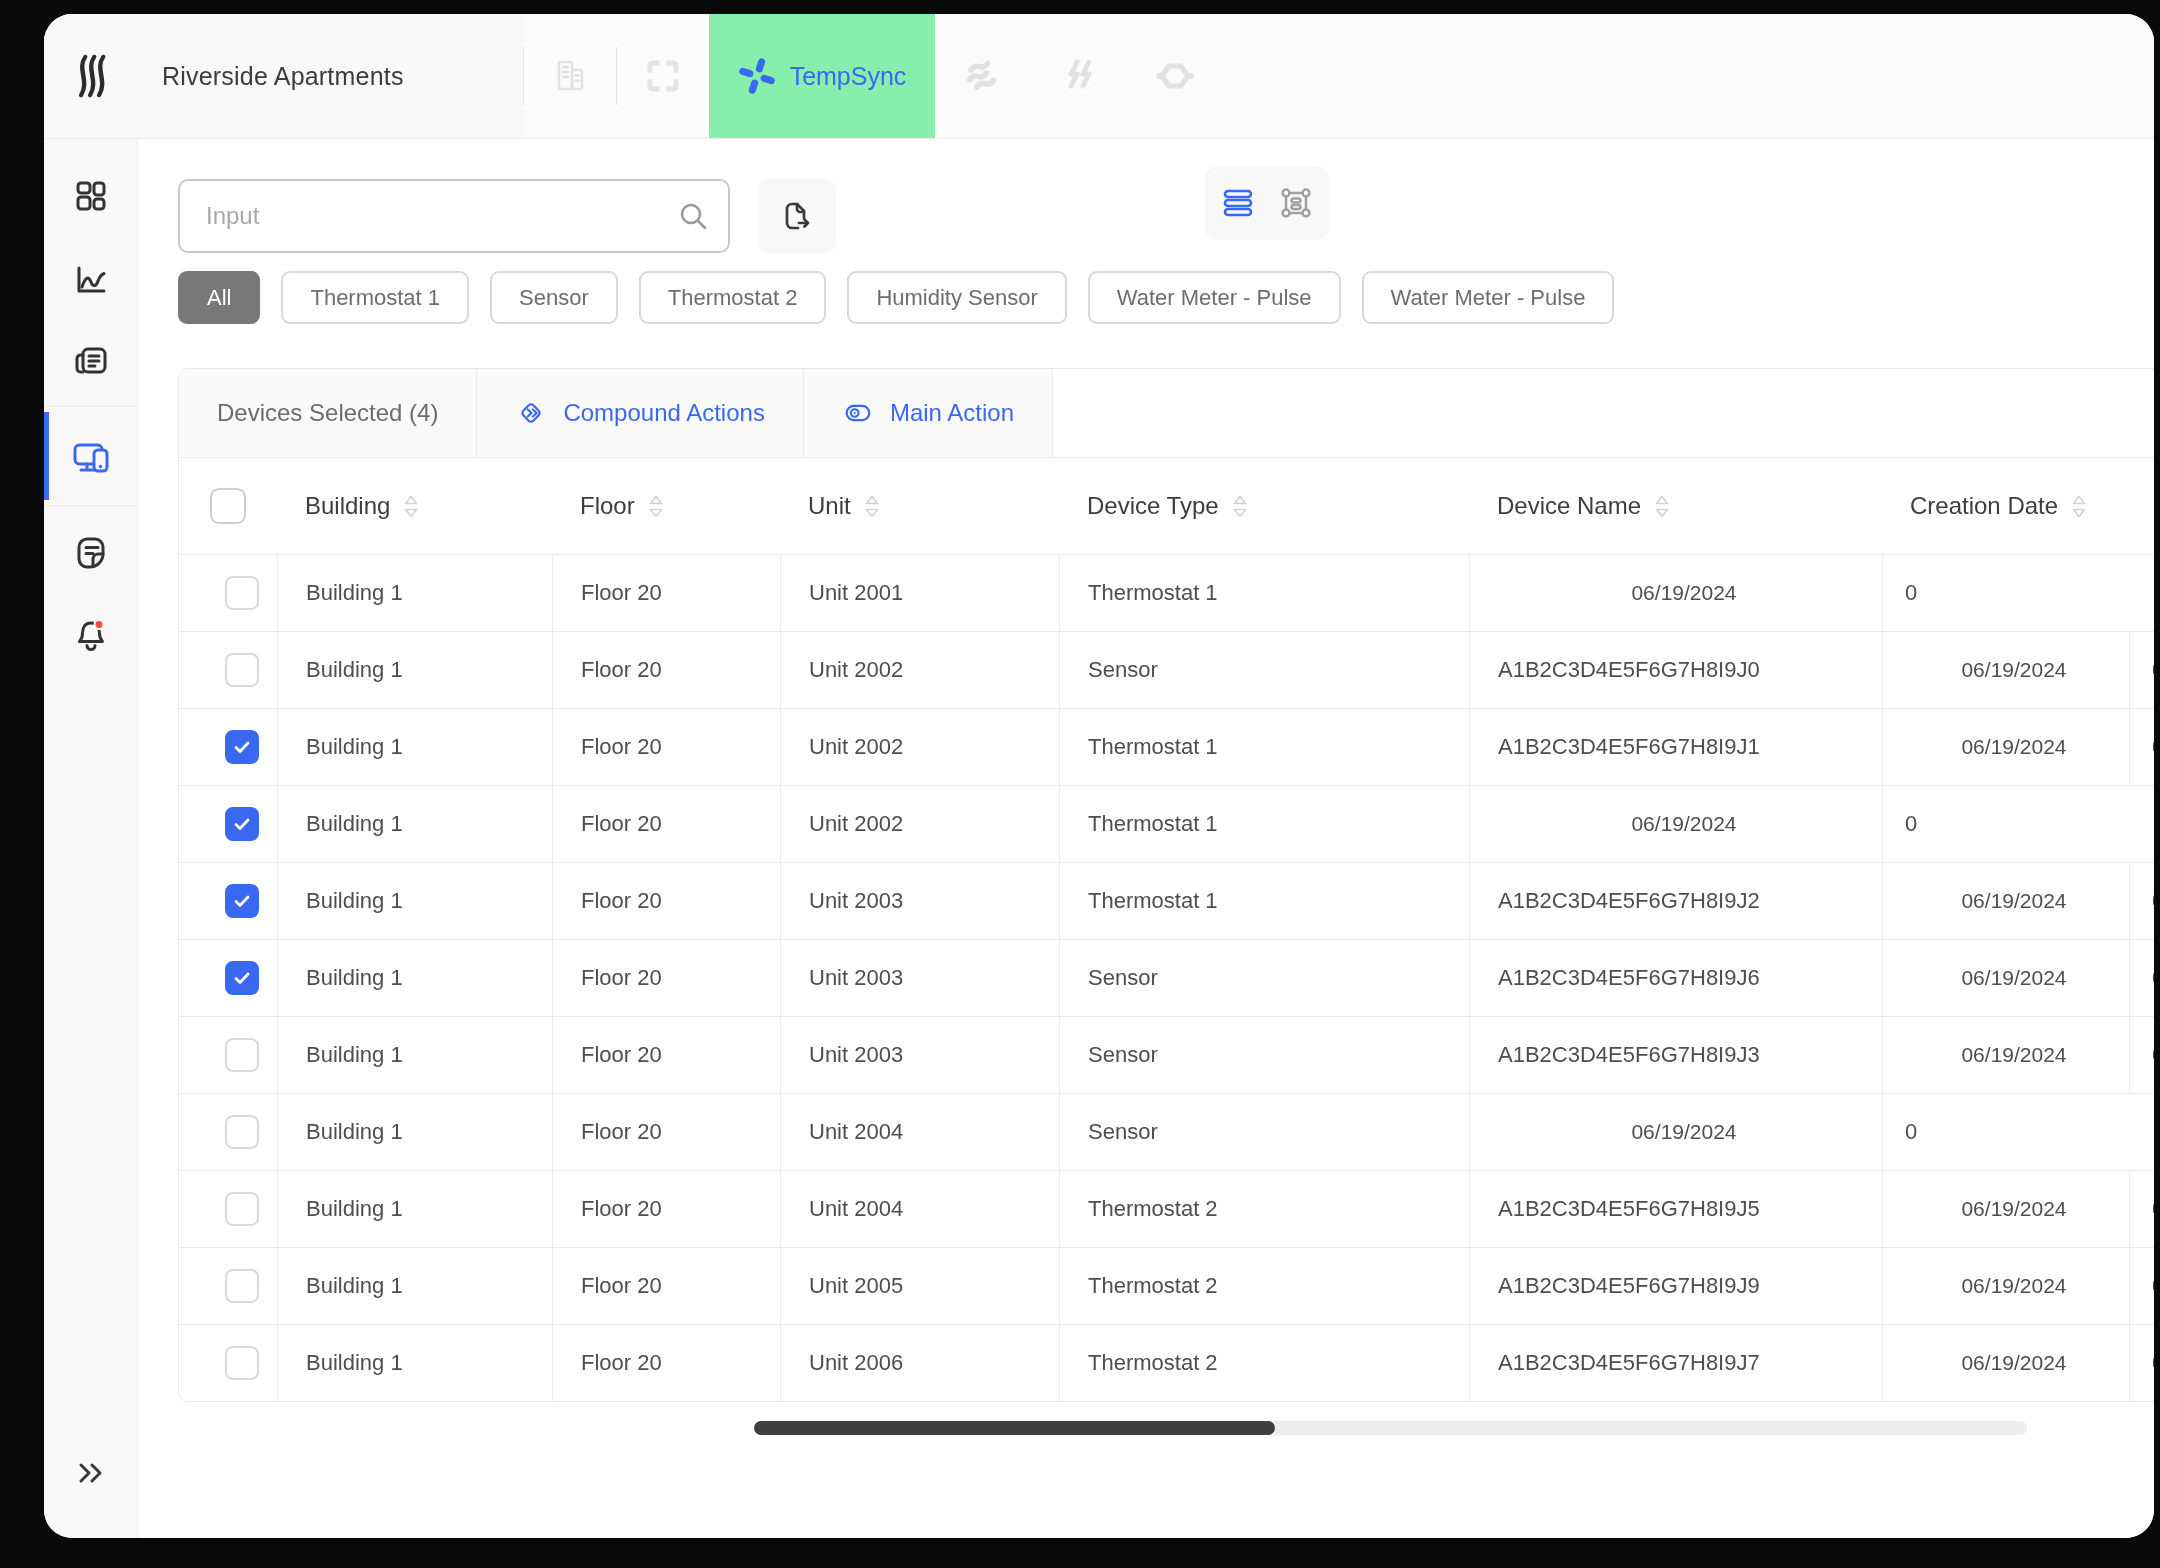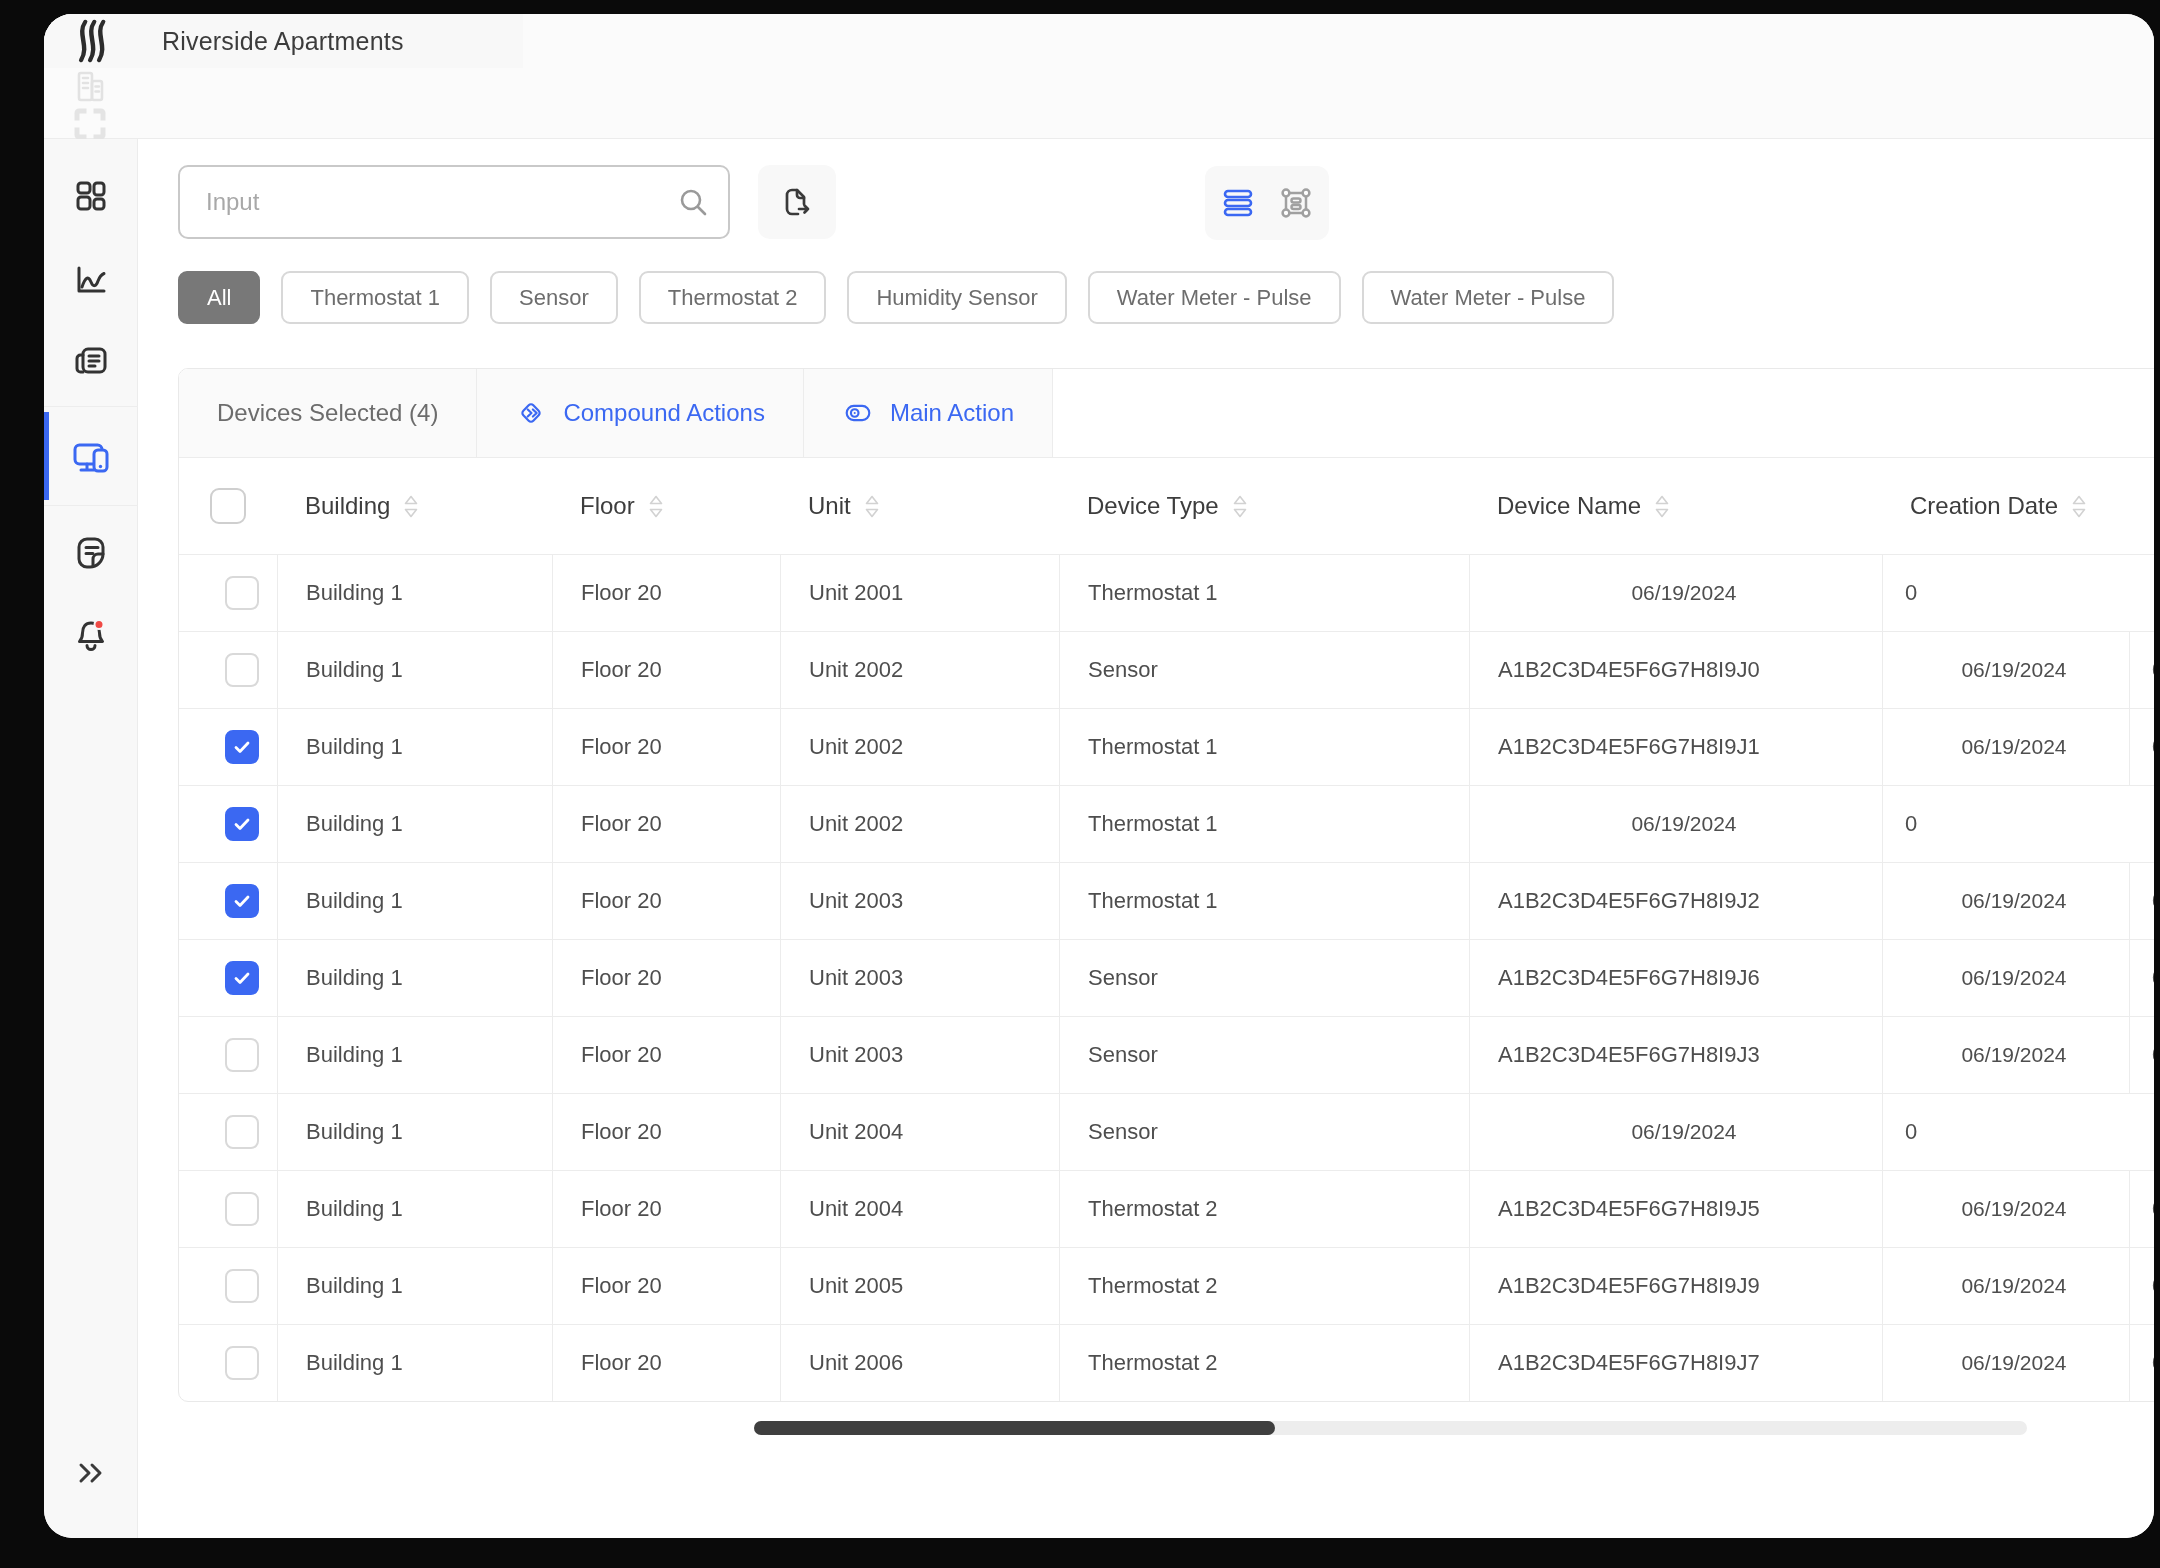--- a/index.html
+++ b/index.html
@@ -13,7 +13,7 @@
     background:#ffffff;border-radius:28px;overflow:hidden;
   }
   
-  .topbar{height:124px;background:#fbfbfb;display:flex;align-items:stretch;border-bottom:1px solid #ececec;flex-direction:column;}
+  .topbar{height:124px;background:#fbfbfb;display:flex;align-items:stretch;border-bottom:1px solid #ececec;}
   .brand-cell{width:479px;background:#f8f8f8;display:flex;align-items:center;}
   .logo-box{width:94px;display:flex;align-items:center;justify-content:center;}
   .app-title{font-size:25px;color:#3c3c3c;font-weight:500;margin-left:24px;letter-spacing:.2px;}

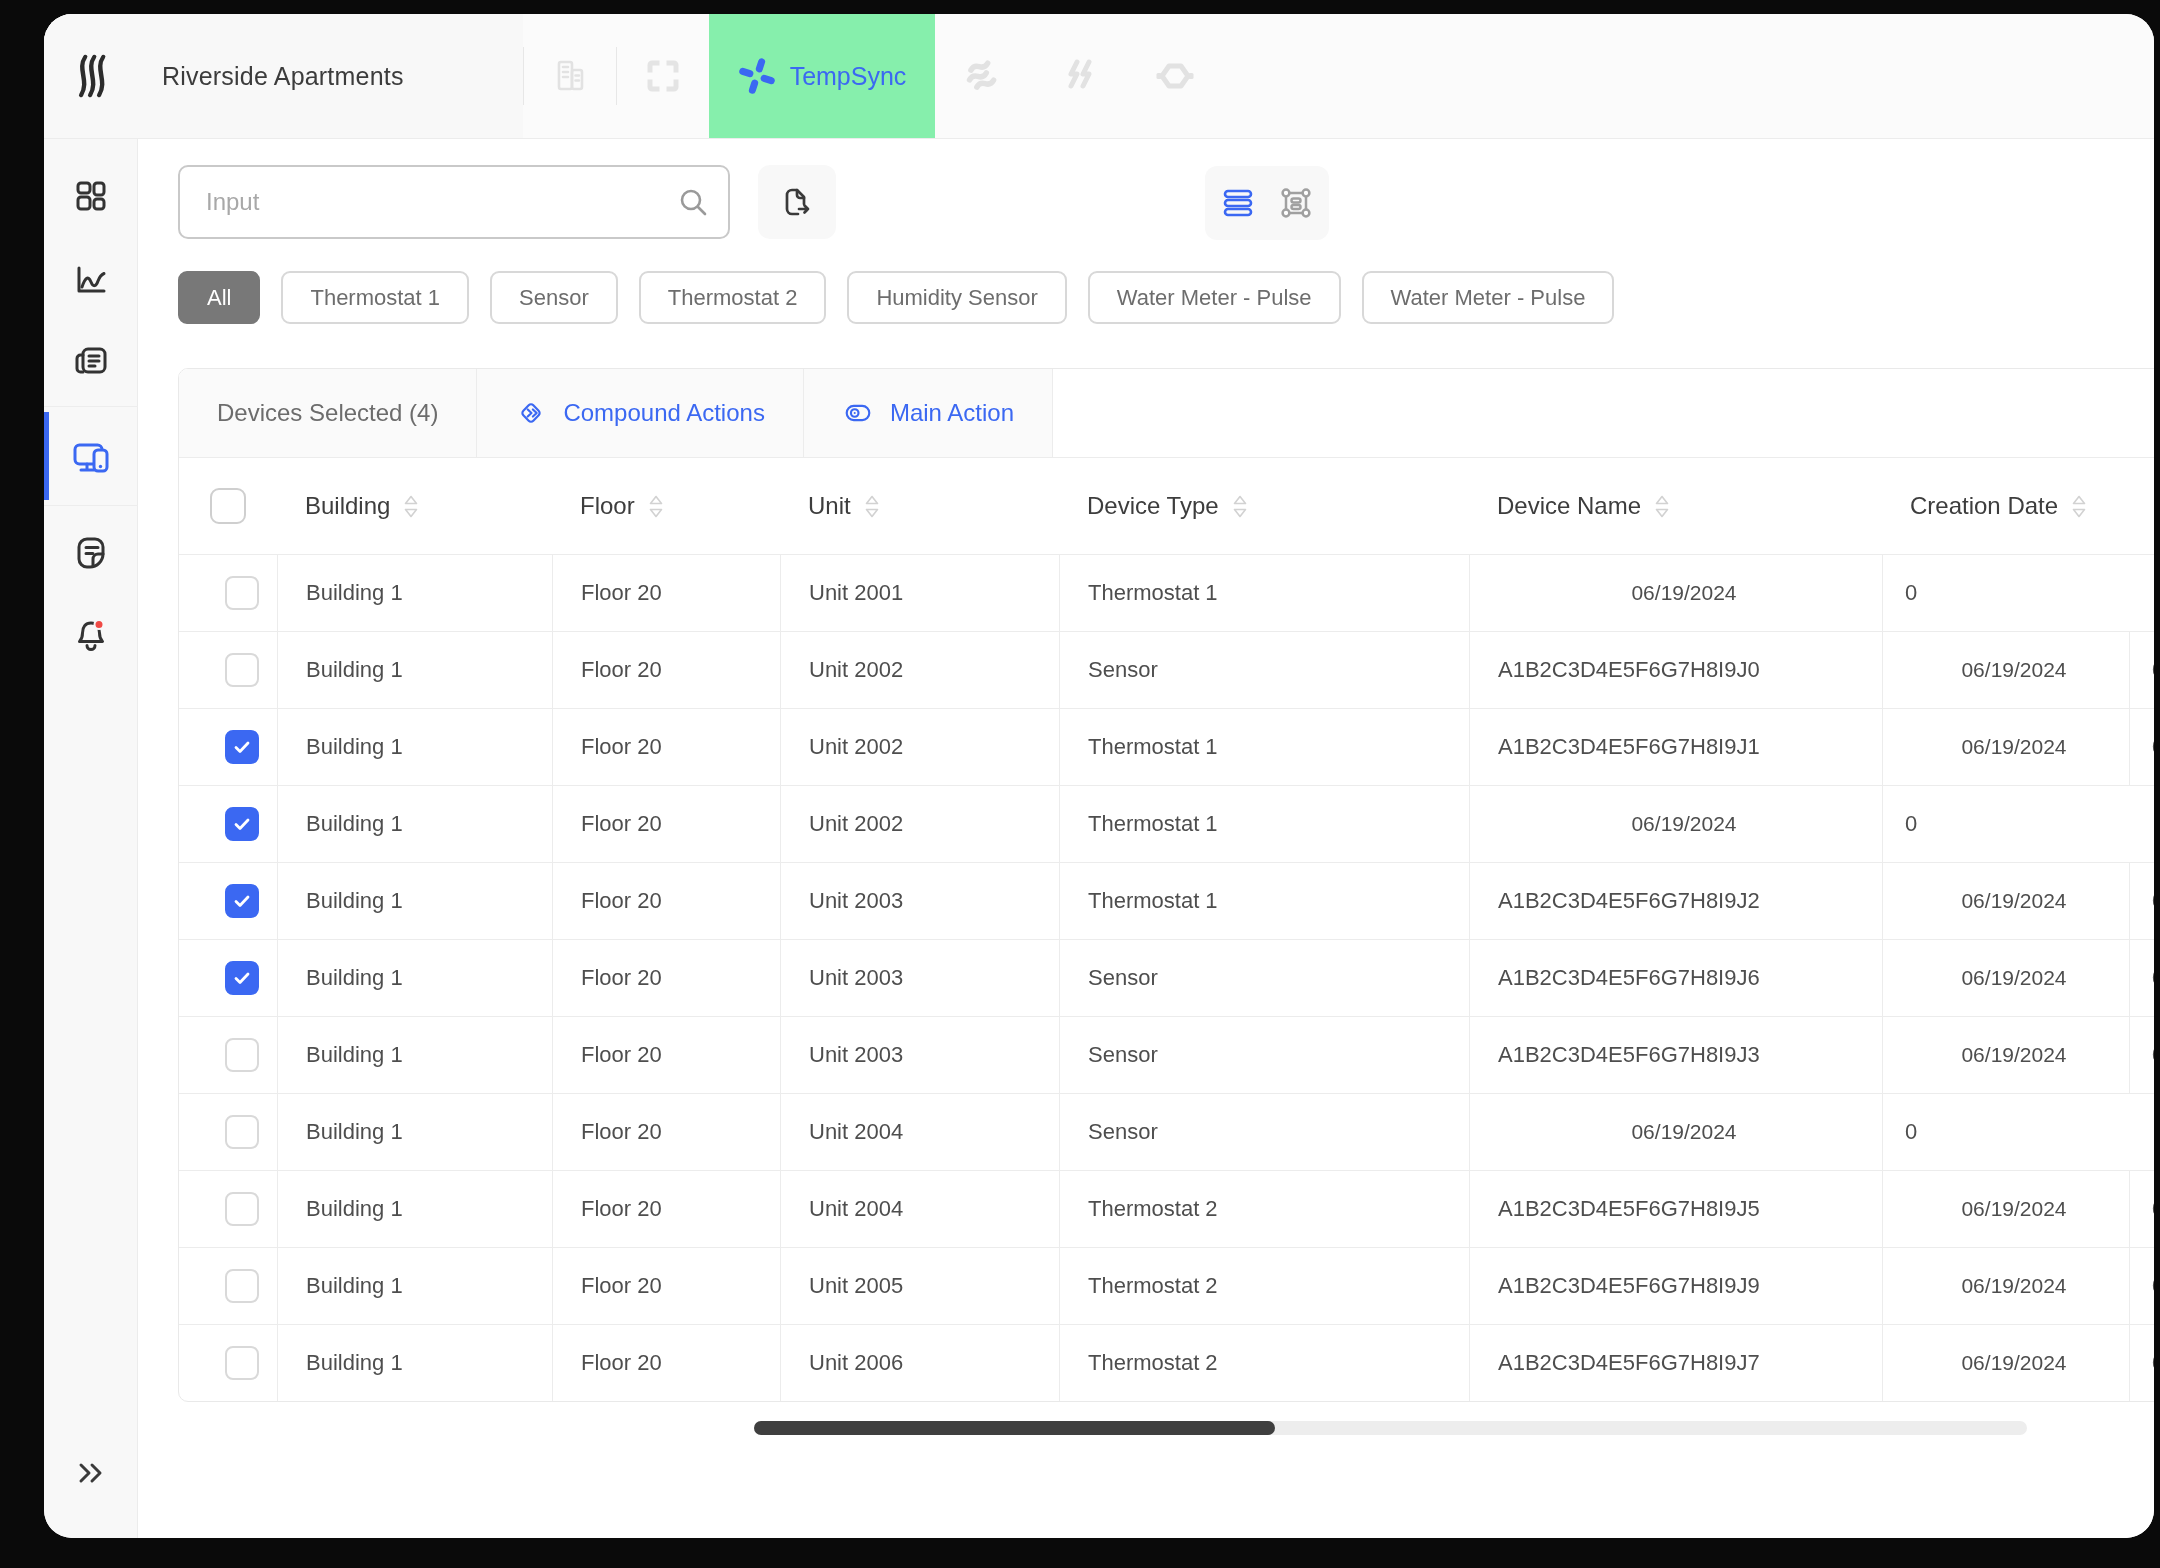--- a/index.html
+++ b/index.html
@@ -32,7 +32,7 @@
   .expand-btn{position:absolute;bottom:48px;left:0;right:0;display:flex;justify-content:center;cursor:pointer;background:transparent;border:none;}
   .main{flex:1;position:relative;background:#ffffff;overflow:hidden;}
   
-  .search-row{position:absolute;left:40px;top:26px;display:flex;gap:28px;}
+  .search-row{position:absolute;left:40px;top:40px;display:flex;gap:28px;}
   .input-wrap{position:relative;width:552px;height:74px;}
   .input-wrap input{
     width:100%;height:100%;box-sizing:border-box;border:2px solid #c9c9c9;border-radius:10px;

